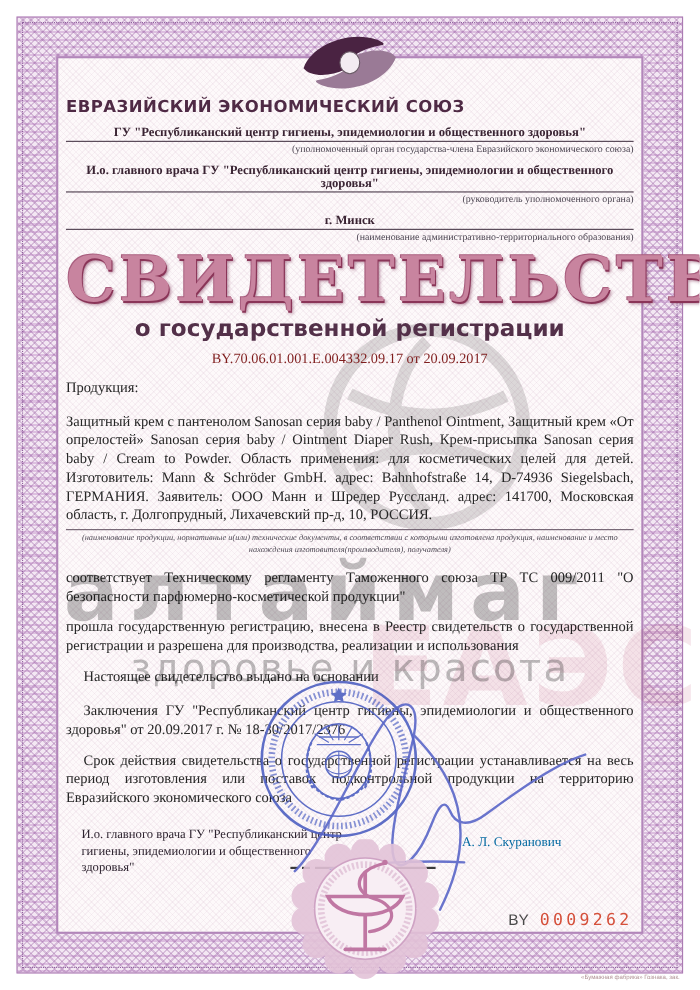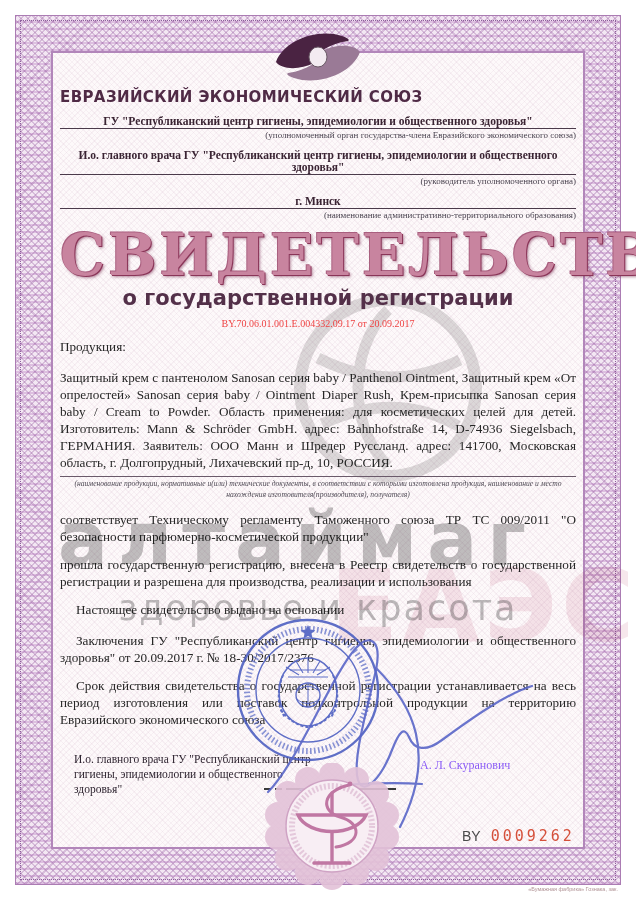--- a/index.html
+++ b/index.html
@@ -33,7 +33,7 @@
     text-shadow:1px 1px 0 #8a3558,-1px -1px 0 #a95f7f,2px 2px 3px rgba(122,44,80,0.55);}
   .title-sub{margin-top:2px;text-align:center;font-family:"DejaVu Sans",sans-serif;
     font-weight:bold;font-size:21px;color:#533049;}
-  .cert-number{margin-top:8px;text-align:center;font-size:10px;color:#ef4444;}
+  .cert-number{margin-top:8px;text-align:center;font-size:13px;color:#7f1d1d;}
   .product-label{margin-top:9px;font-size:12.5px;}
   .body-par{font-size:13.2px;line-height:1.29;text-align:justify;}
   .product-rule{margin-top:4px;border-bottom:1px solid #6a5a6a;height:1px;}

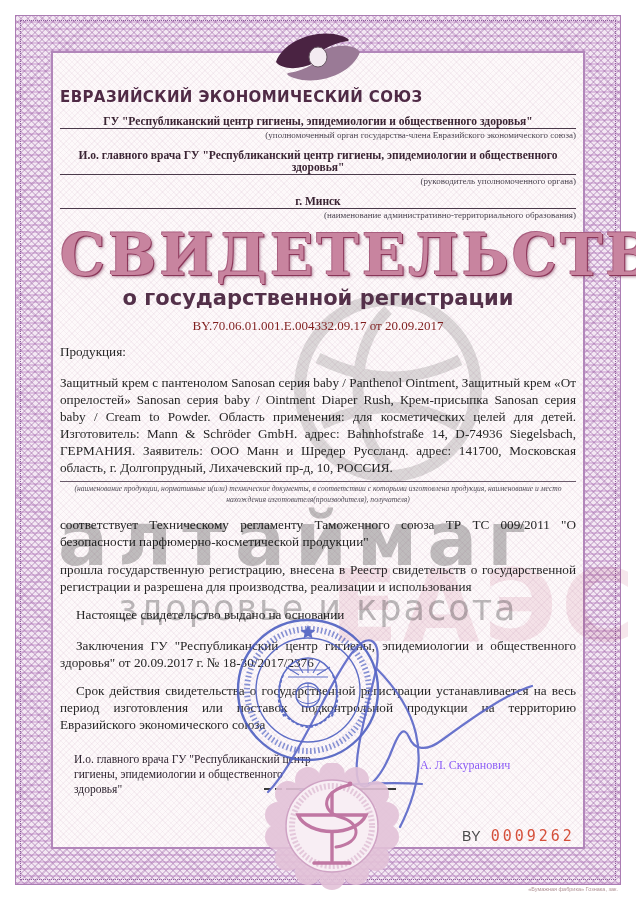--- a/index.html
+++ b/index.html
@@ -56,7 +56,7 @@
   
   .signer-title{position:absolute;left:74px;top:752px;width:240px;z-index:7;
     font-size:11.5px;line-height:1.3;color:#2e2430;}
-  .signer-name{position:absolute;left:420px;top:758px;z-index:7;font-size:12px;color:#8b5cf6;}
+  .signer-name{position:absolute;left:420px;top:758px;z-index:7;font-size:12px;color:#0369a1;}
   .sig-line{position:absolute;left:264px;top:788px;width:132px;height:2px;z-index:7;
     background:linear-gradient(90deg,#3a3a3a 0 7px,transparent 7px 11px,#3a3a3a 11px 18px,transparent 18px 22px,#3a3a3a 22px 100%);}
   .seal-label{position:absolute;left:297px;top:801px;z-index:7;font-size:11px;color:#2e2430;}

